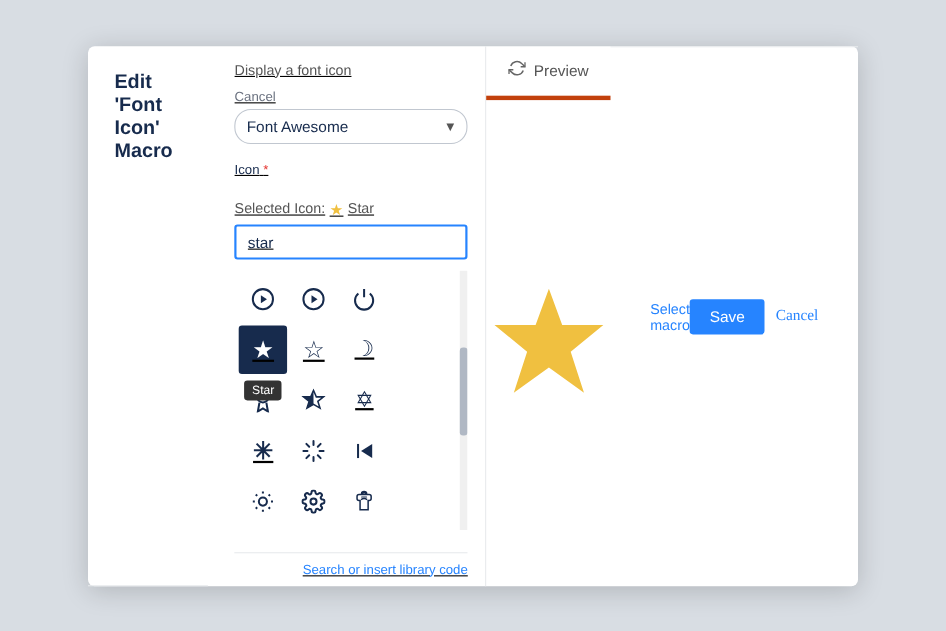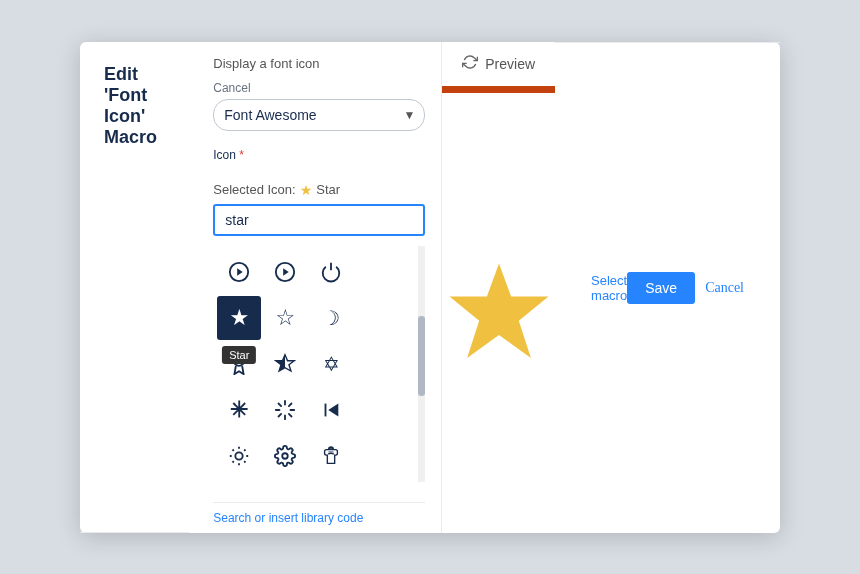--- a/index.html
+++ b/index.html
@@ -39,6 +39,7 @@
       display: flex;
       flex-direction: column;
       overflow: hidden;
+      text-decoration: underline;
     }
     .display-label {
       font-size: 13px;

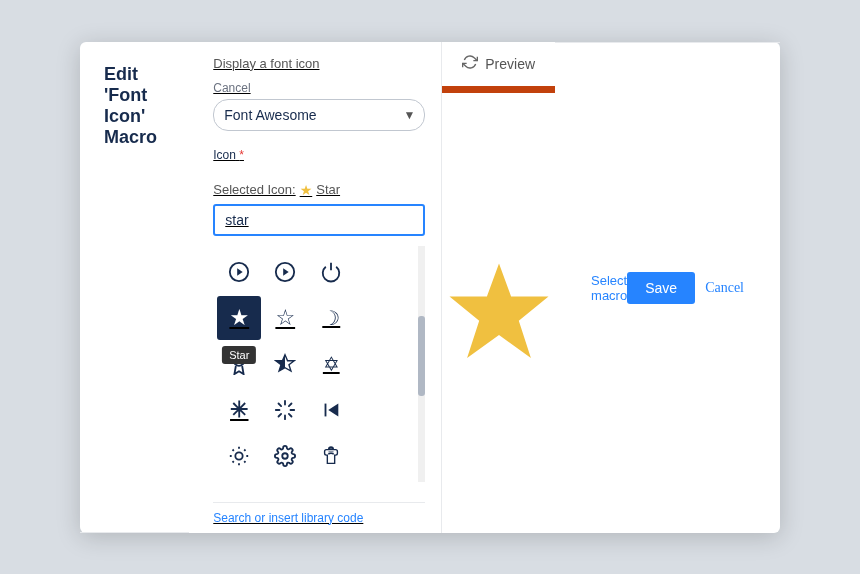--- a/index.html
+++ b/index.html
@@ -162,7 +162,7 @@
       align-items: center;
       gap: 7px;
       padding: 12px 20px;
-      border-bottom: 7px solid #c2410c;
+      border-bottom: 4px solid #c2410c;
       font-size: 14px;
       color: #555;
       font-weight: 500;

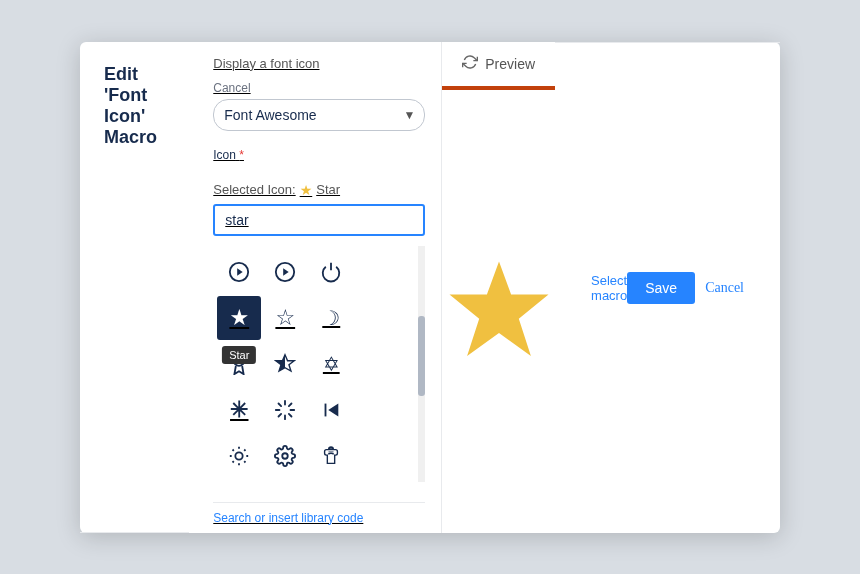--- a/index.html
+++ b/index.html
@@ -151,6 +151,7 @@
       cursor: pointer;
       border-top: 1px solid #e8eaed;
       margin-top: 20px;
+      text-align: right;
     }
     .right-panel {
       flex: 1;

